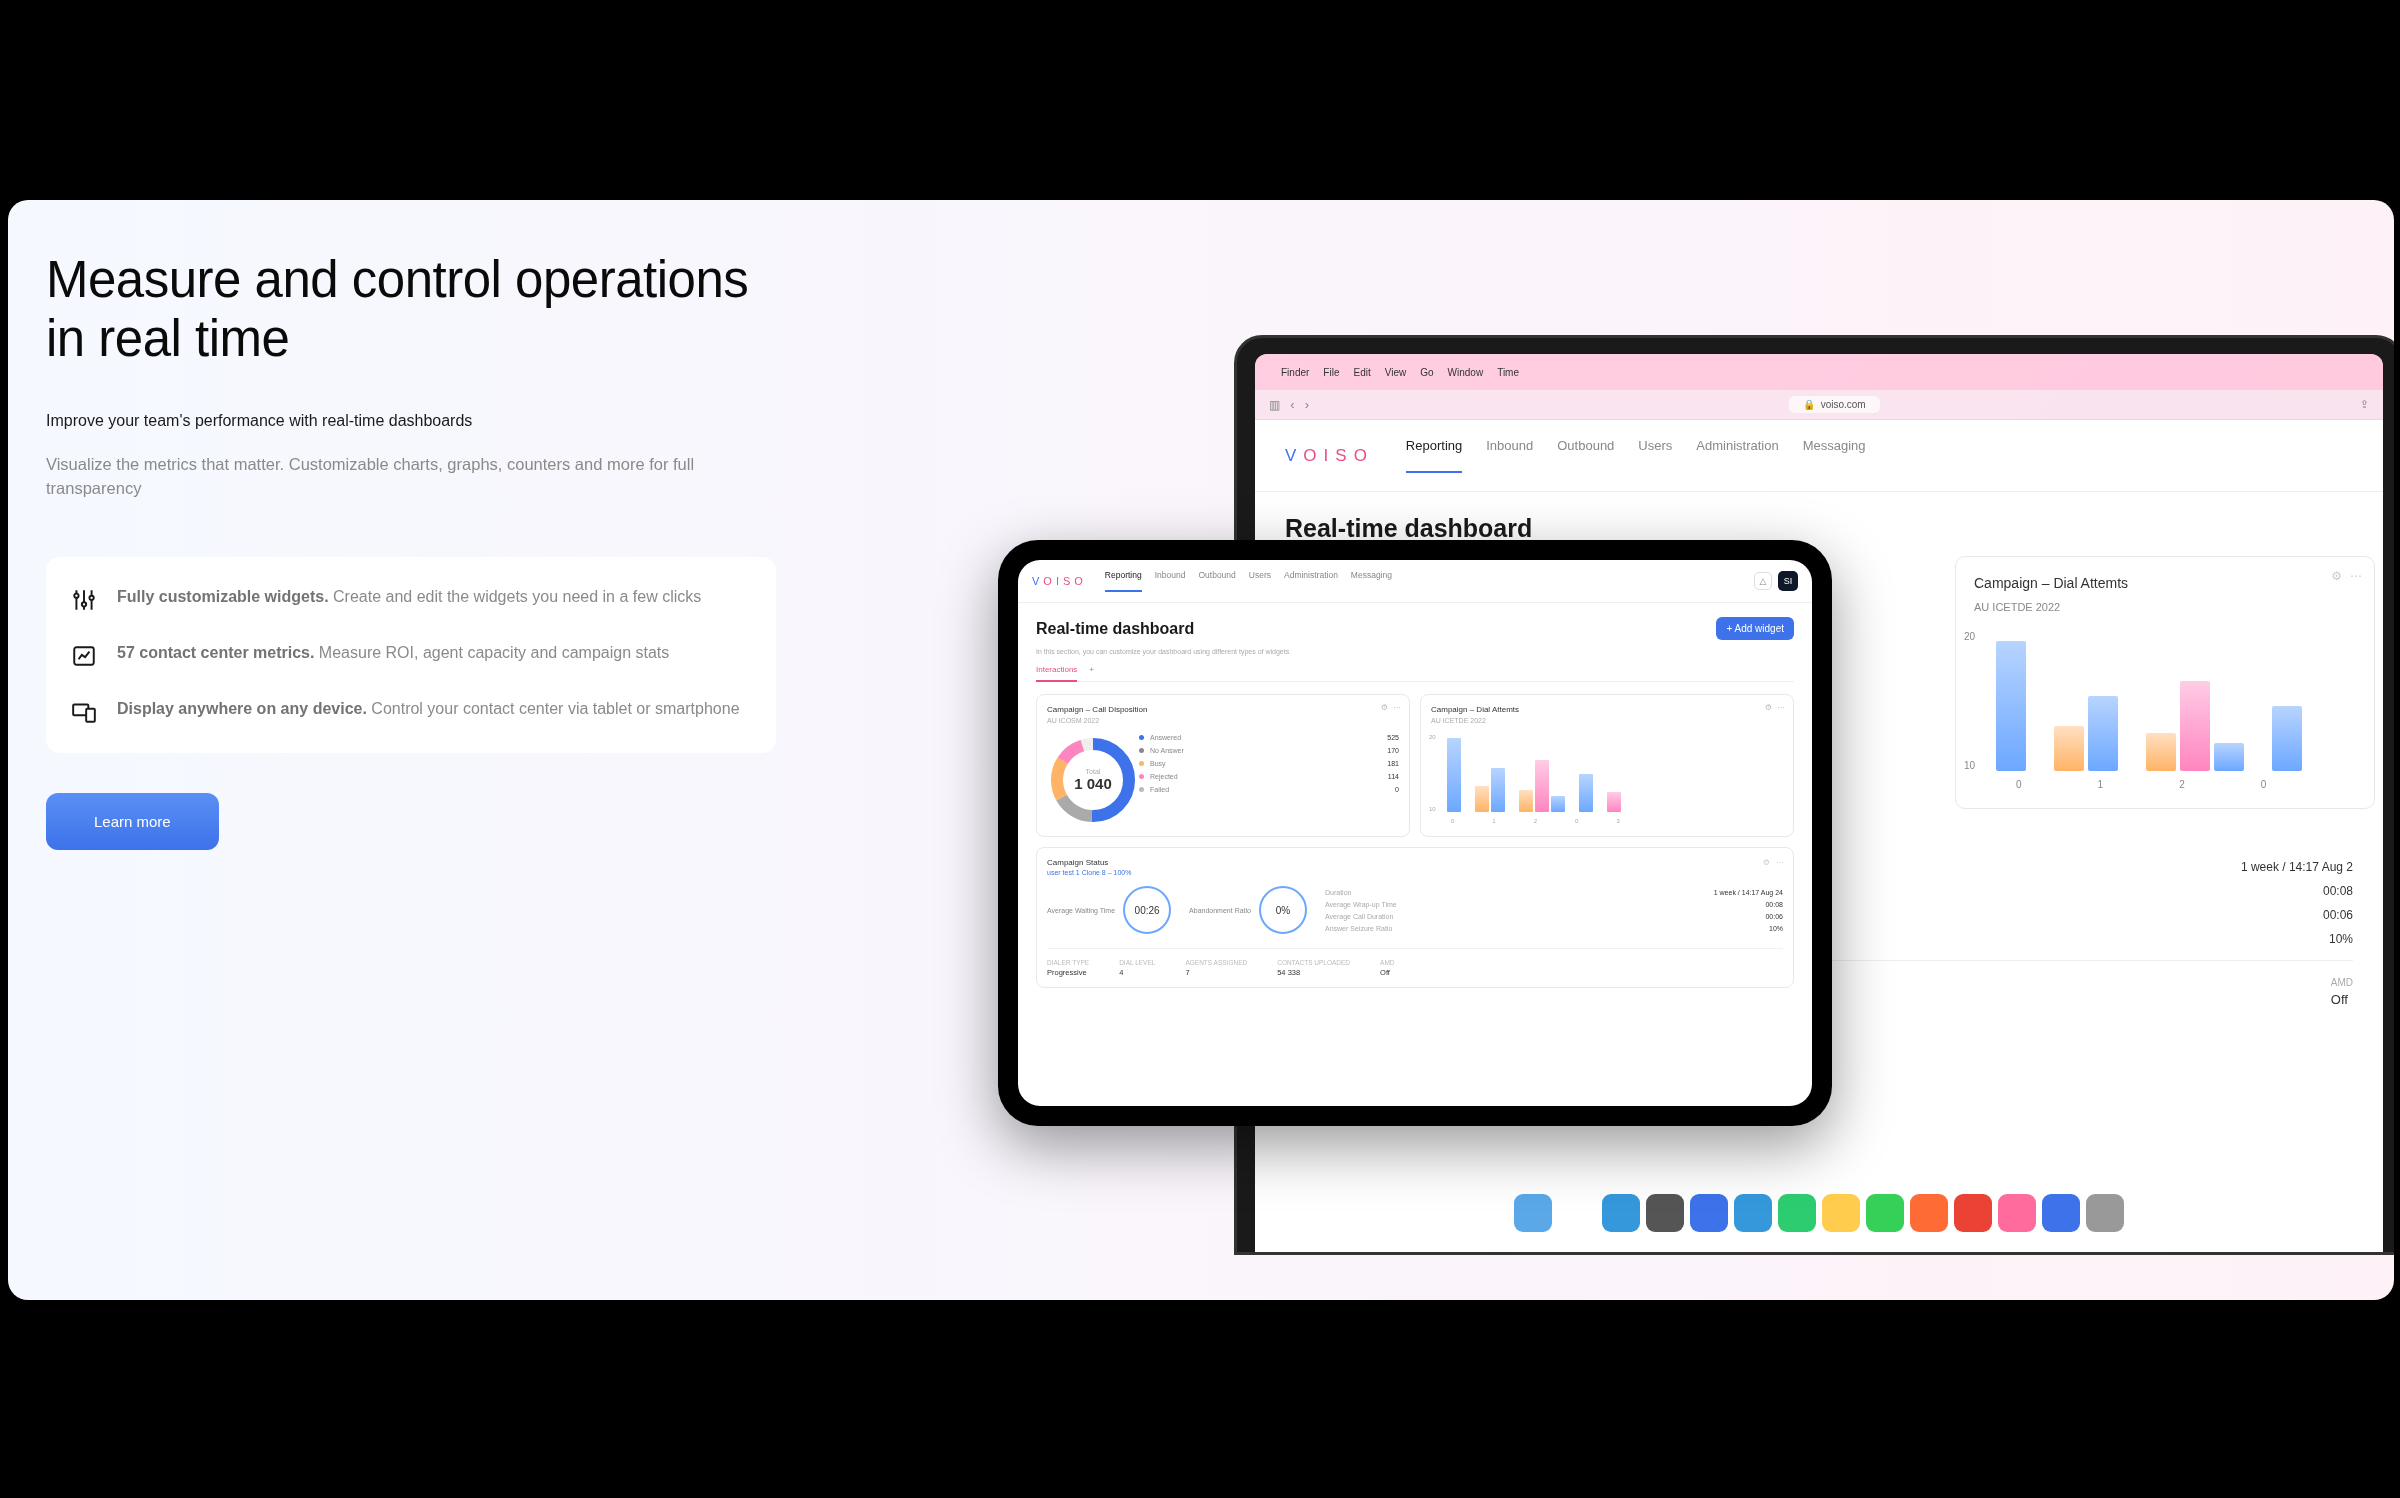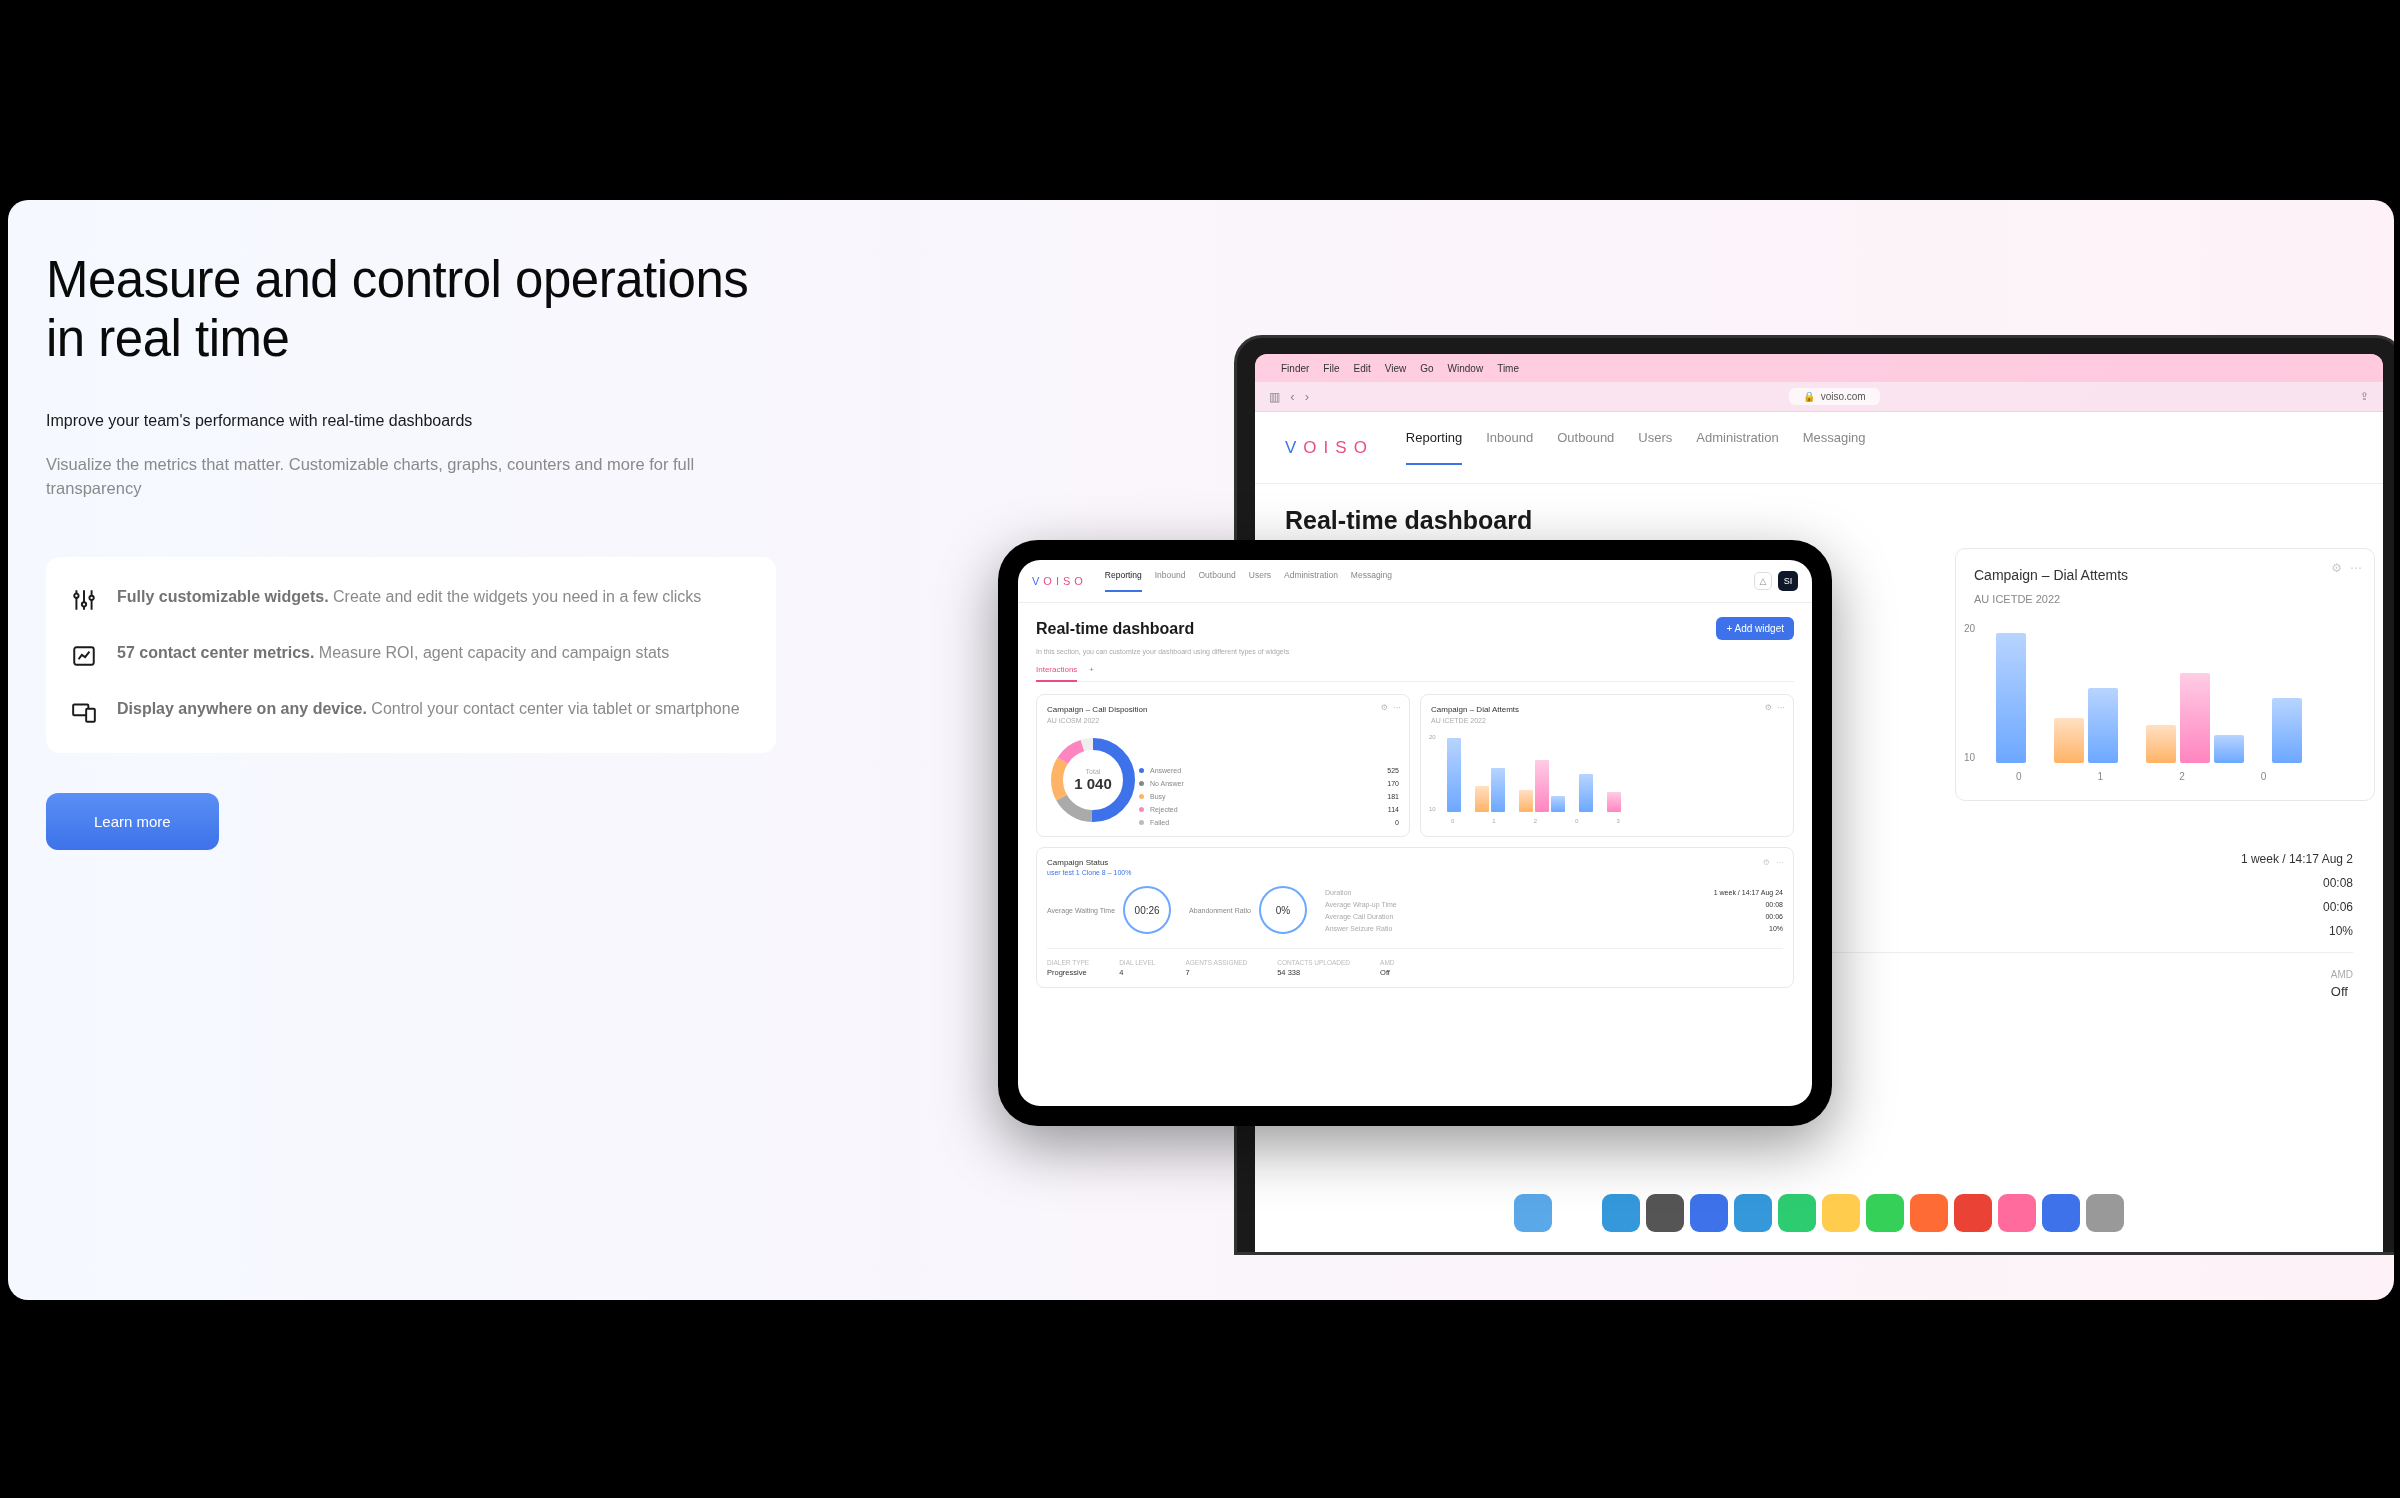--- a/index.html
+++ b/index.html
@@ -18,7 +18,7 @@
 .learn-more-btn { background: linear-gradient(to bottom, #5a8ff5, #3d72ea); color: #fff; border: none; border-radius: 12px; padding: 20px 48px; font-size: 15px; font-weight: 500; cursor: pointer; }
 .macbook-frame { position: absolute; top: 135px; right: -10px; width: 1170px; height: 920px; background: #1a1a1a; border-radius: 28px 28px 0 0; border: 3px solid #333; padding: 16px 18px 0 18px; overflow: hidden; }
 .macbook-screen { background: linear-gradient(135deg, #ffd6e8, #ffc4de); border-radius: 12px 12px 0 0; height: 900px; position: relative; overflow: hidden; }
-.mac-menubar { height: 28px; background: rgba(255,200,220,0.6); display: flex; align-items: center; padding: 0 12px; gap: 14px; font-size: 10px; color: #333; }
+.mac-menubar { height: 36px; background: rgba(255,200,220,0.6); display: flex; align-items: center; padding: 0 12px; gap: 14px; font-size: 10px; color: #333; }
 .mac-menubar .apple { font-size: 11px; }
 .safari-toolbar { height: 30px; background: rgba(248,230,240,0.9); display: flex; align-items: center; padding: 0 14px; gap: 10px; border-bottom: 1px solid rgba(0,0,0,0.06); }
 .safari-chevron { color: #888; font-size: 13px; }

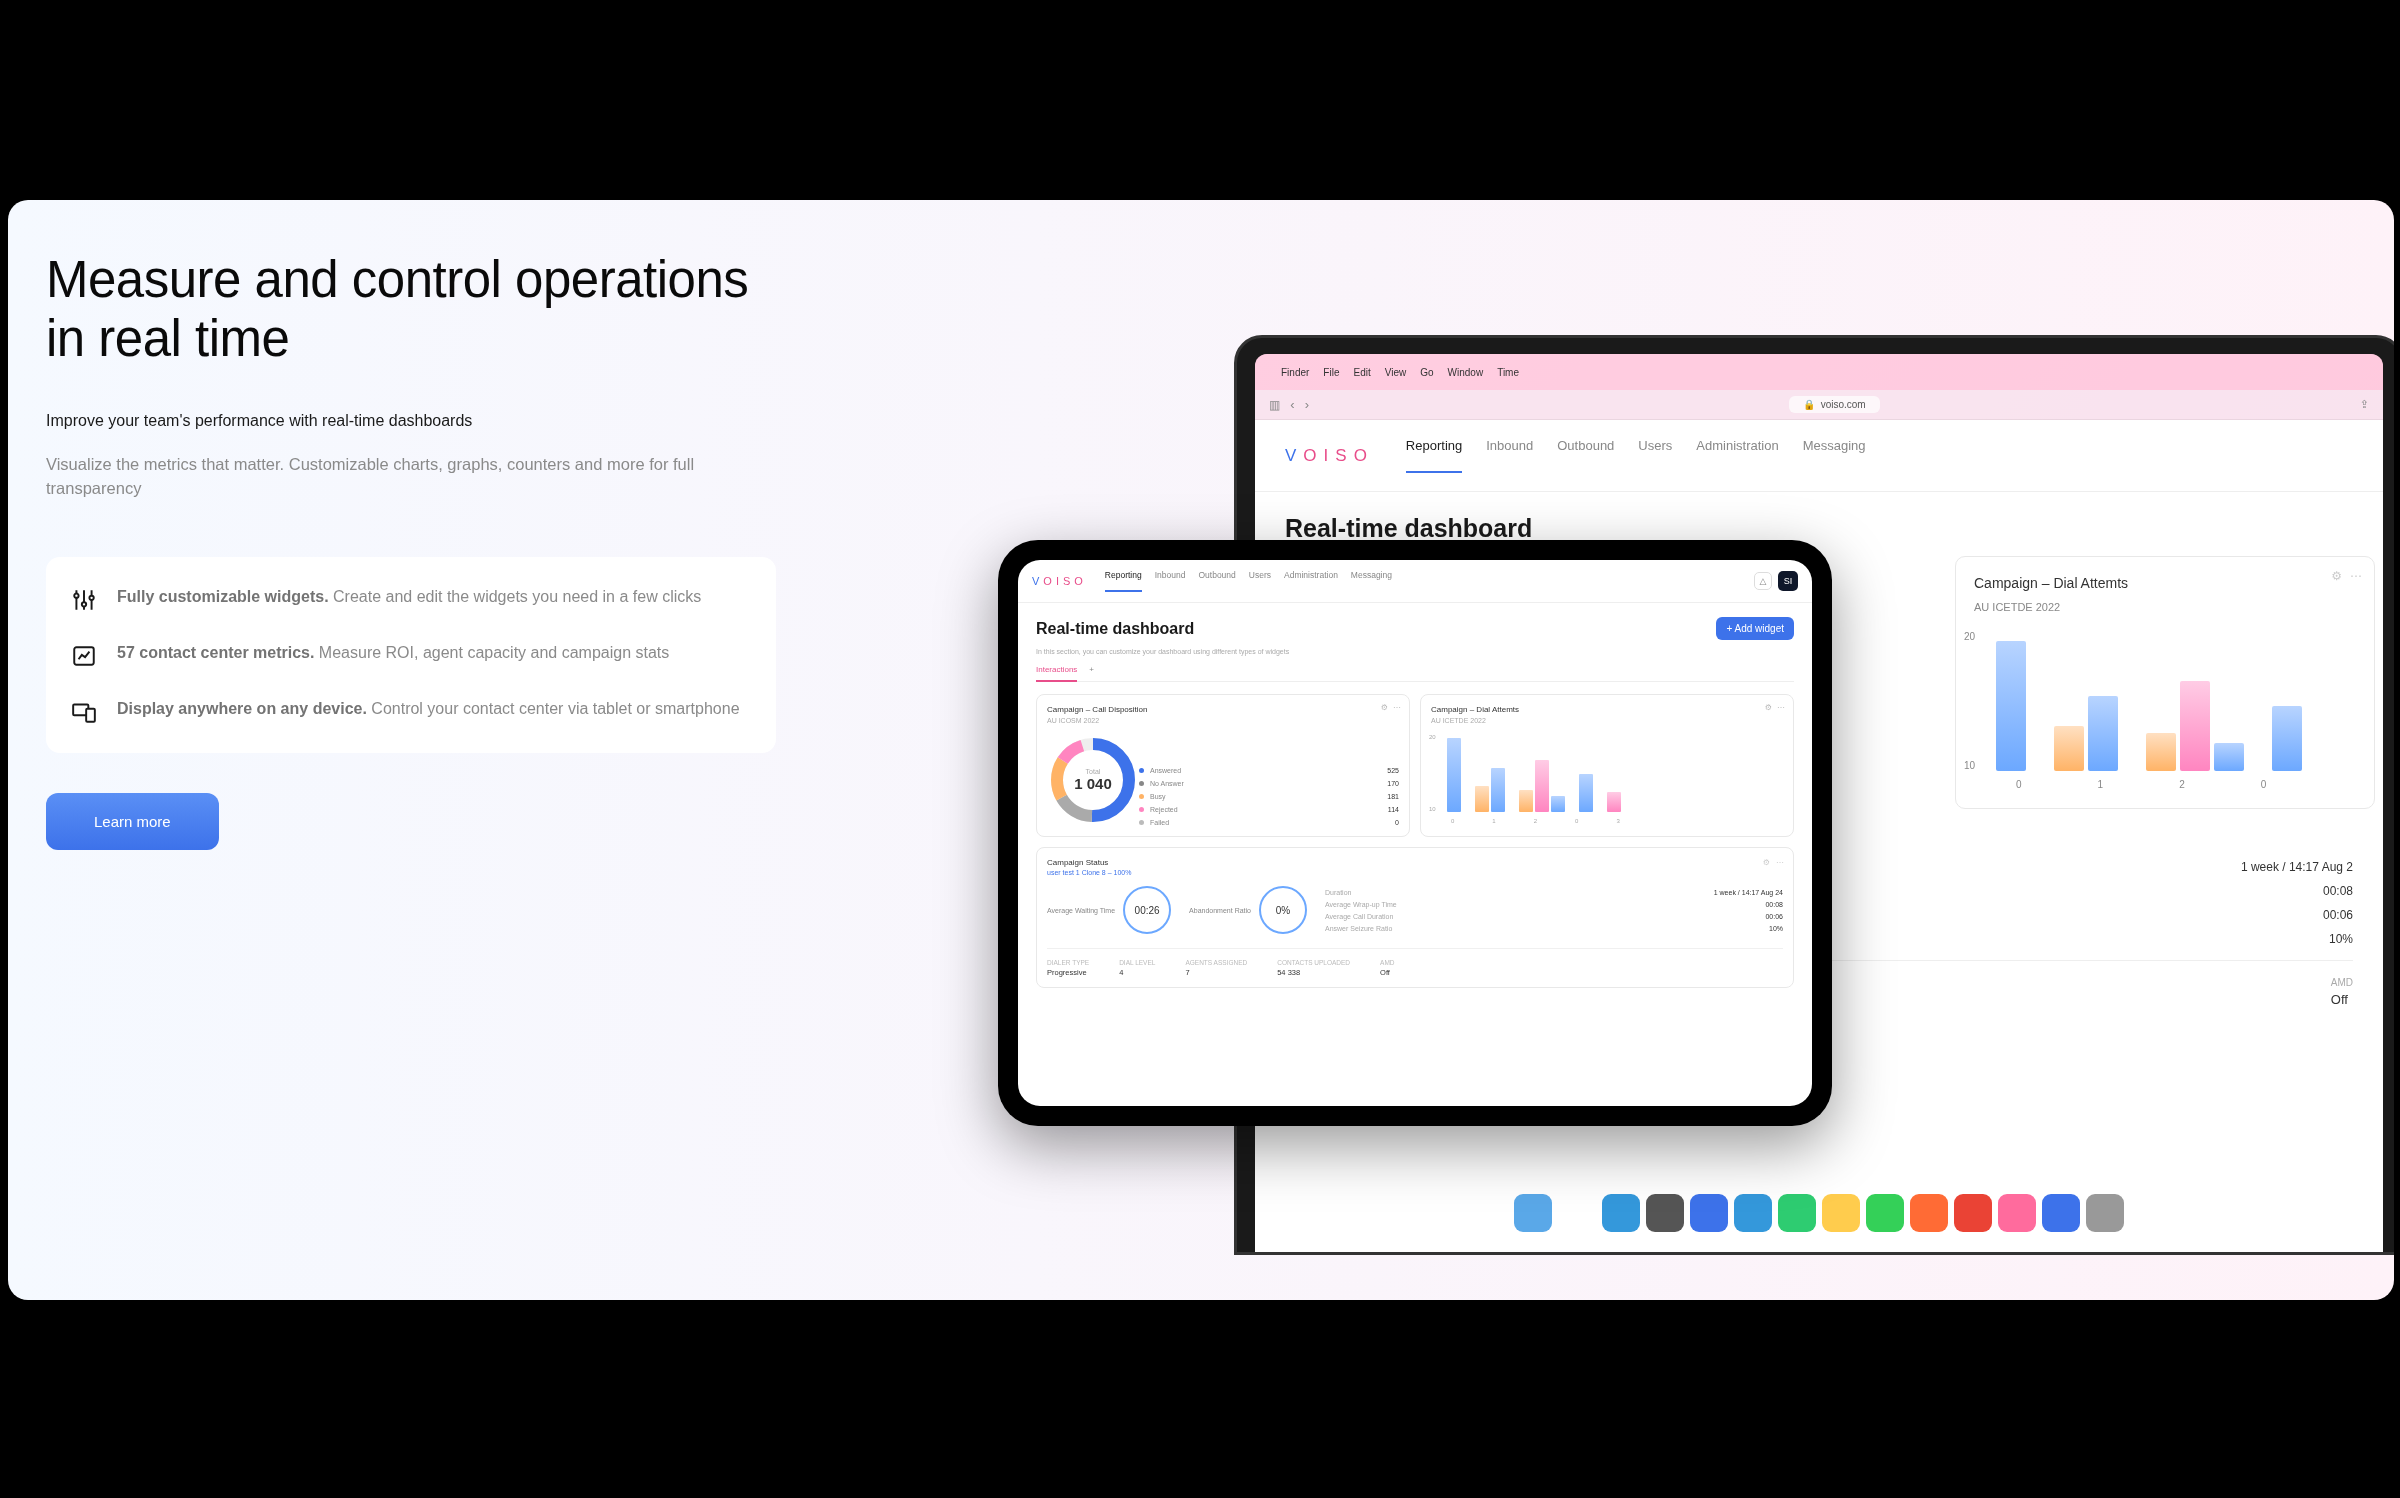--- a/index.html
+++ b/index.html
@@ -83,7 +83,7 @@
 .tab-widget-title { font-size: 8px; color: #333; margin-bottom: 3px; }
 .tab-widget-subtitle { font-size: 7px; color: #aaa; margin-bottom: 10px; }
 .tab-widget-actions { position: absolute; top: 8px; right: 8px; display: flex; gap: 5px; font-size: 8px; color: #bbb; }
-.donut-container { display: flex; align-items: flex-end; }
+.donut-container { display: flex; align-items: flex-start; }
 .donut { width: 92px; height: 92px; position: relative; }
 .donut svg { transform: rotate(-90deg); }
 .donut-center { position: absolute; top: 50%; left: 50%; transform: translate(-50%, -50%); text-align: center; }

